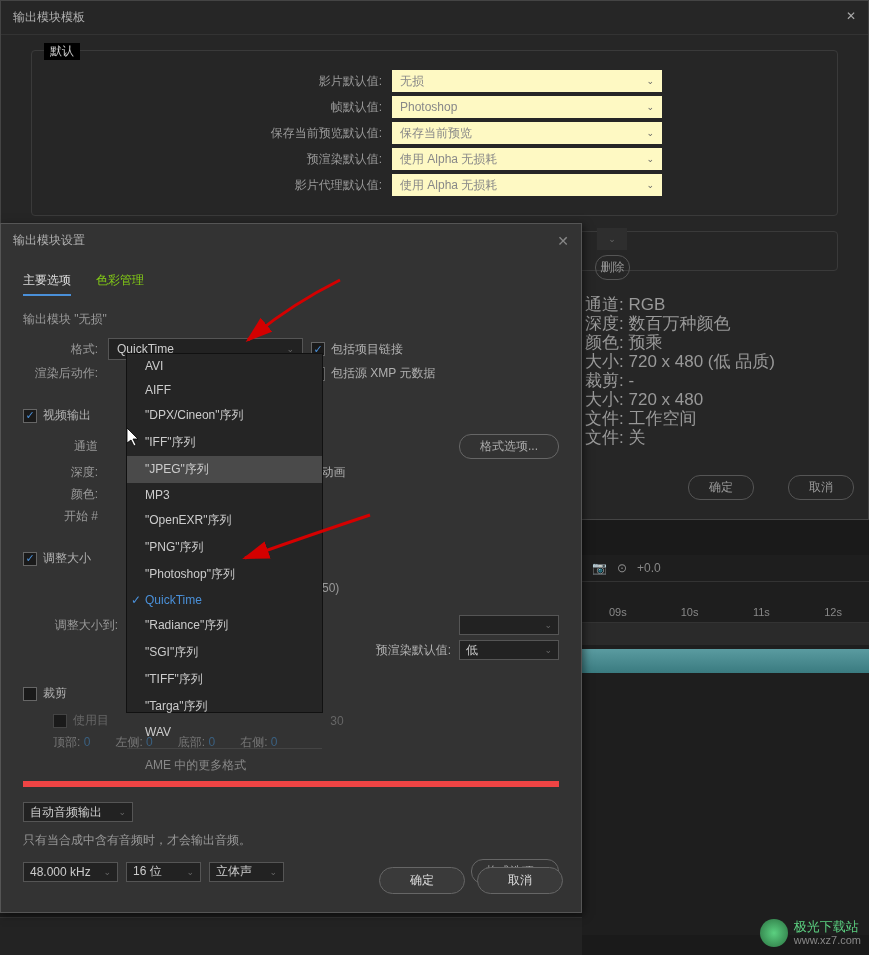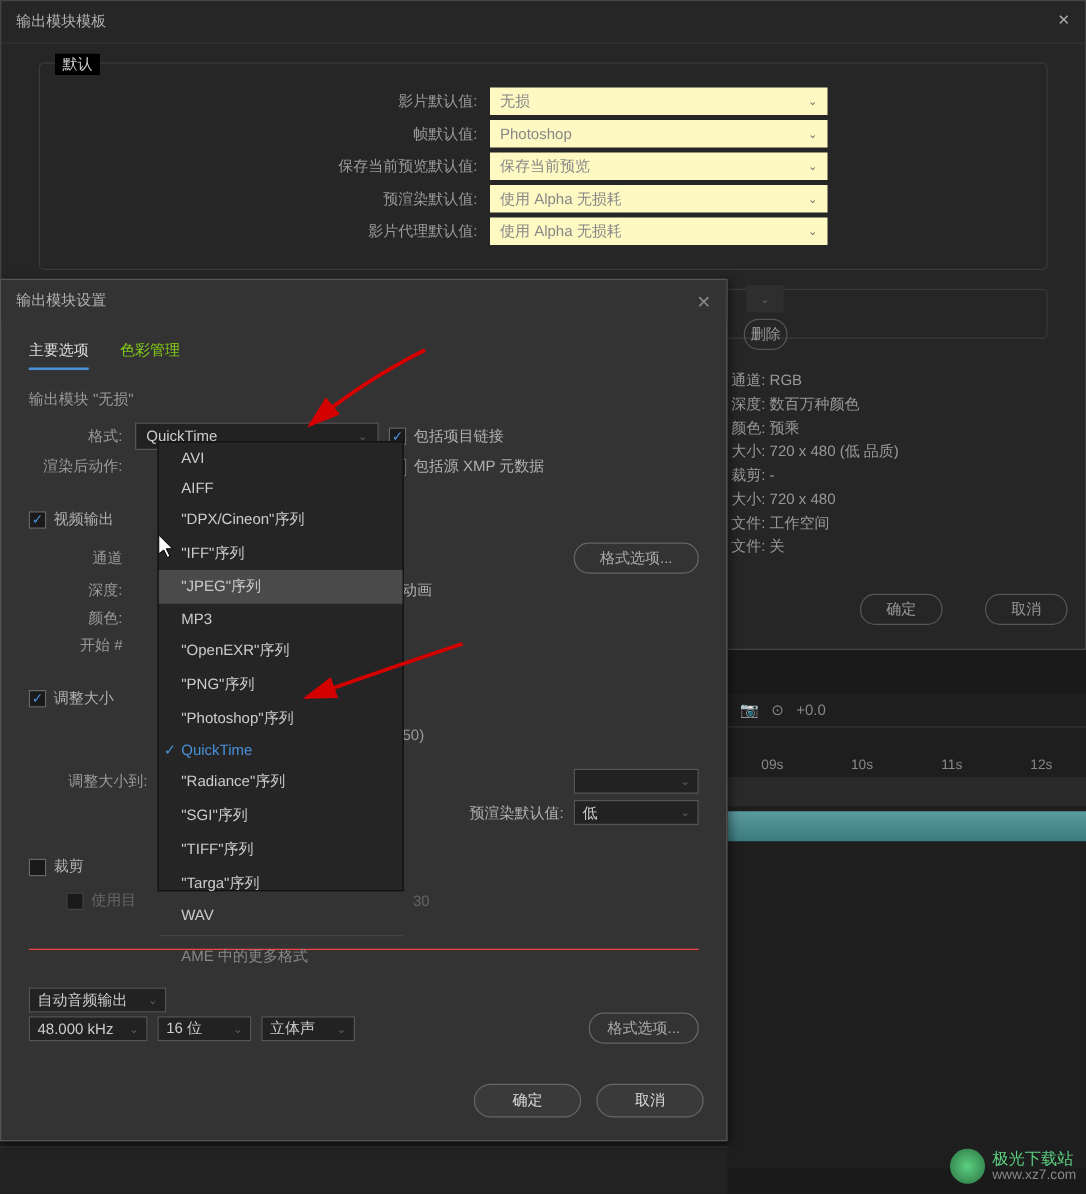--- a/index.html
+++ b/index.html
@@ -44,7 +44,7 @@
 .val-link { color: #4a90d9; }
 .small-select { background: #222; border: 1px solid #555; color: #ccc; padding: 2px 6px; height: 20px; display: flex; align-items: center; justify-content: space-between; }
 
-.info-panel { position: absolute; left: 585px; top: 295px; color: #999; font-size: 12px; line-height: 19px; }
+.info-panel { position: absolute; left: 585px; top: 295px; color: #999; font-size: 17px; line-height: 19px; }
 .ext-btn { position: absolute; border: 1px solid #555; border-radius: 12px; padding: 3px 20px; color: #999; cursor: pointer; }
 
 .bottom-buttons { position: absolute; bottom: 18px; right: 18px; display: flex; gap: 12px; }

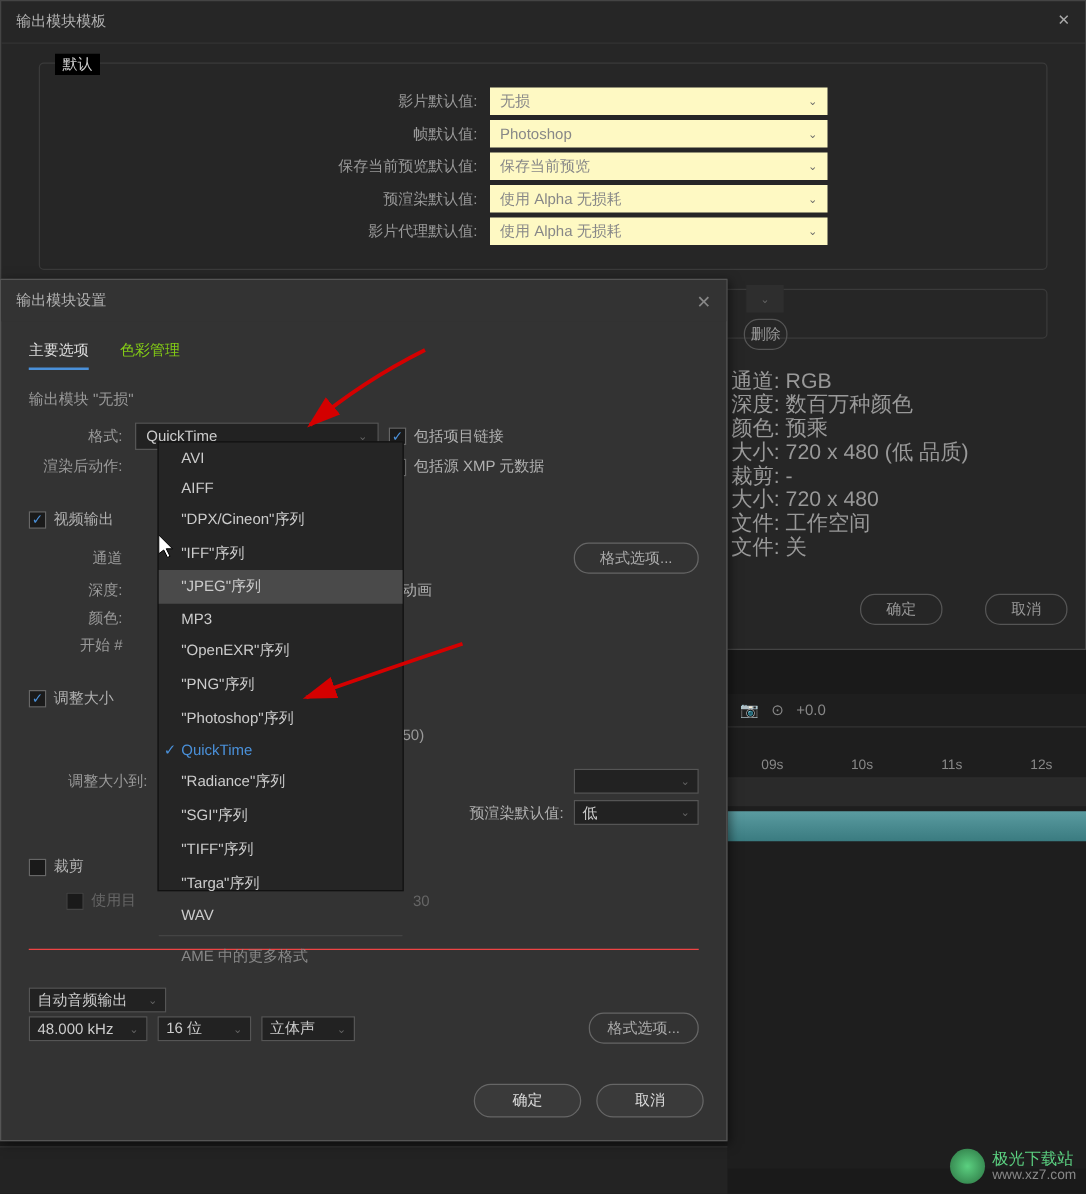--- a/index.html
+++ b/index.html
@@ -226,6 +226,12 @@
         <div class="checkbox" style="border-color:#444;"></div>
         <span>使用目</span>
         <div style="flex:1; text-align:center;">30</div>
+      </div>
+      <div class="form-row" style="gap:25px; color:#777;">
+        <span><span>顶部:</span> <span class="val-link" style="color:#3a6080;">0</span></span>
+        <span><span>左侧:</span> <span class="val-link" style="color:#3a6080;">0</span></span>
+        <span><span>底部:</span> <span class="val-link" style="color:#3a6080;">0</span></span>
+        <span><span>右侧:</span> <span class="val-link" style="color:#3a6080;">0</span></span>
       </div>
     </div>
 

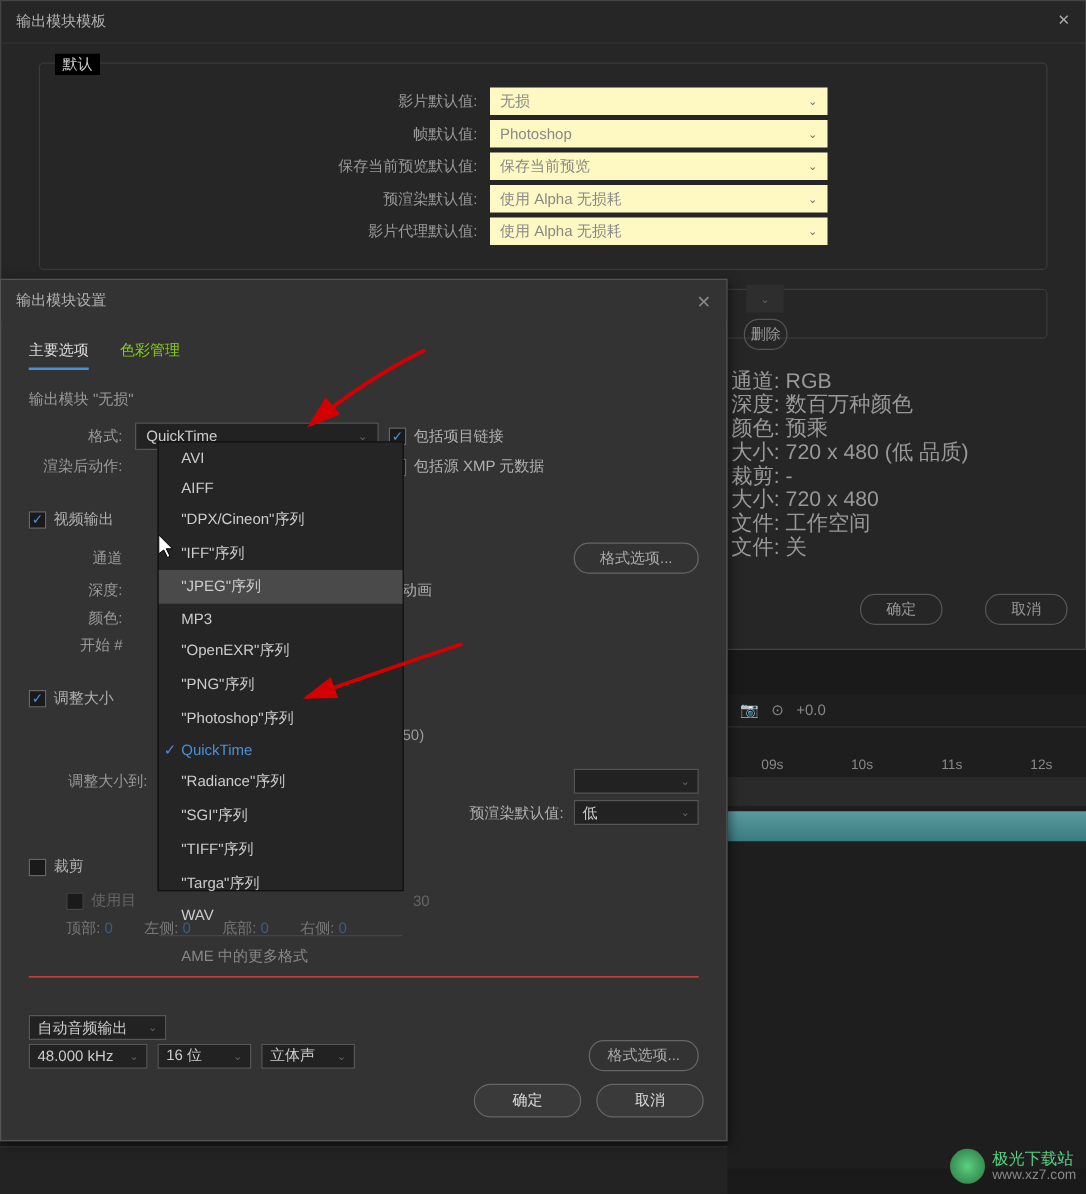--- a/index.html
+++ b/index.html
@@ -235,7 +235,7 @@
       </div>
     </div>
 
-    <div style="margin-top:30px; border-top:1px solid #ef4444; padding-top:30px;">
+    <div style="margin-top:30px; border-top:6px solid #ef4444; padding-top:15px;">
       <div class="small-select" style="width:110px;">
           <span>自动音频输出</span>
           <span class="chev">⌄</span>

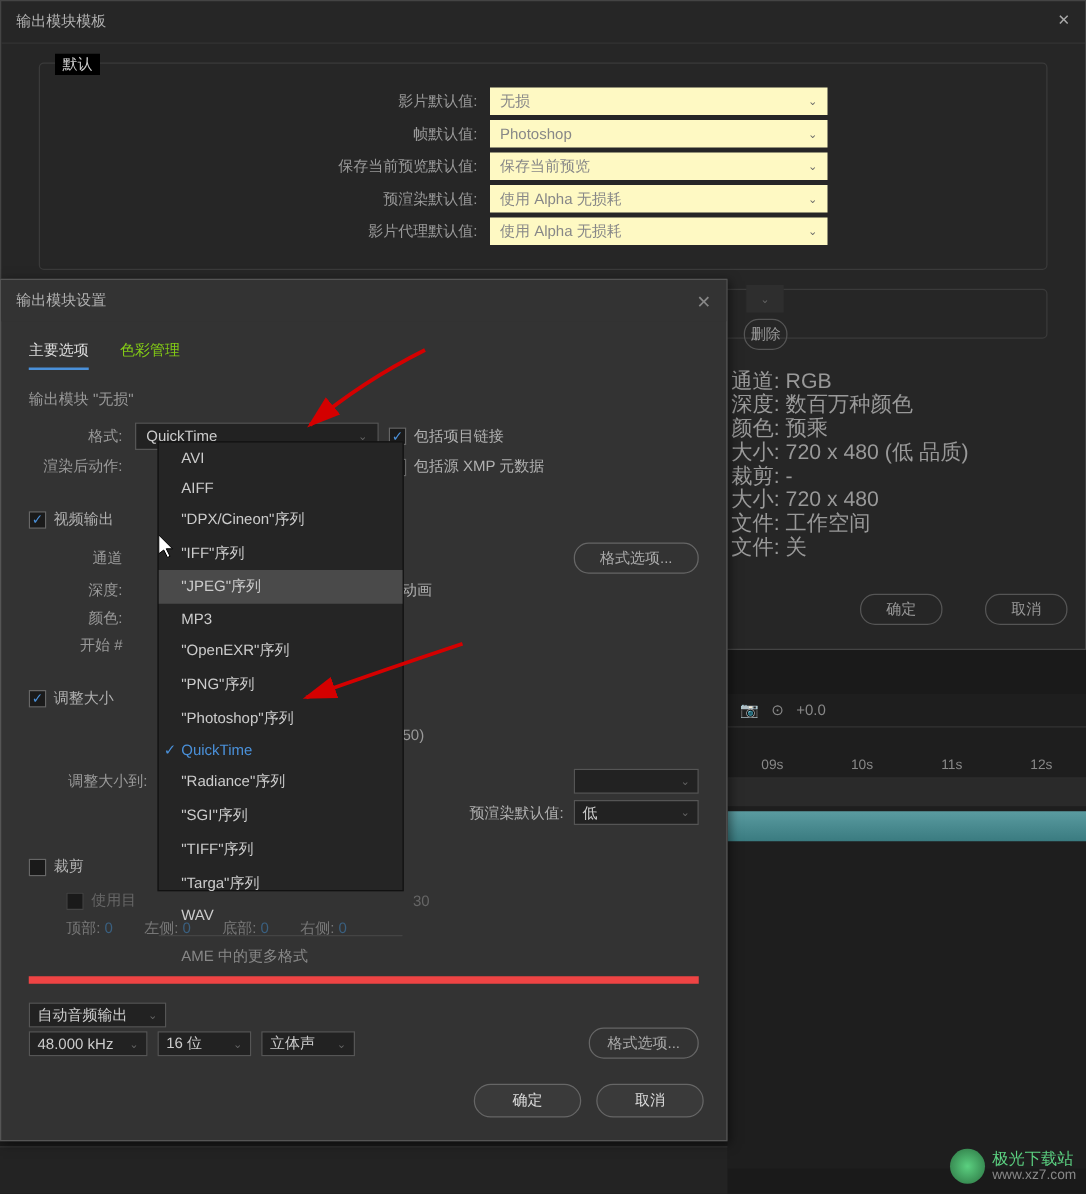--- a/index.html
+++ b/index.html
@@ -240,6 +240,7 @@
           <span>自动音频输出</span>
           <span class="chev">⌄</span>
         </div>
+      <div style="margin:10px 0; color:#999;">只有当合成中含有音频时，才会输出音频。</div>
       <div style="display:flex; gap:8px; align-items:center;">
         <div class="small-select" style="width:95px;">
             <span>48.000 kHz</span>

